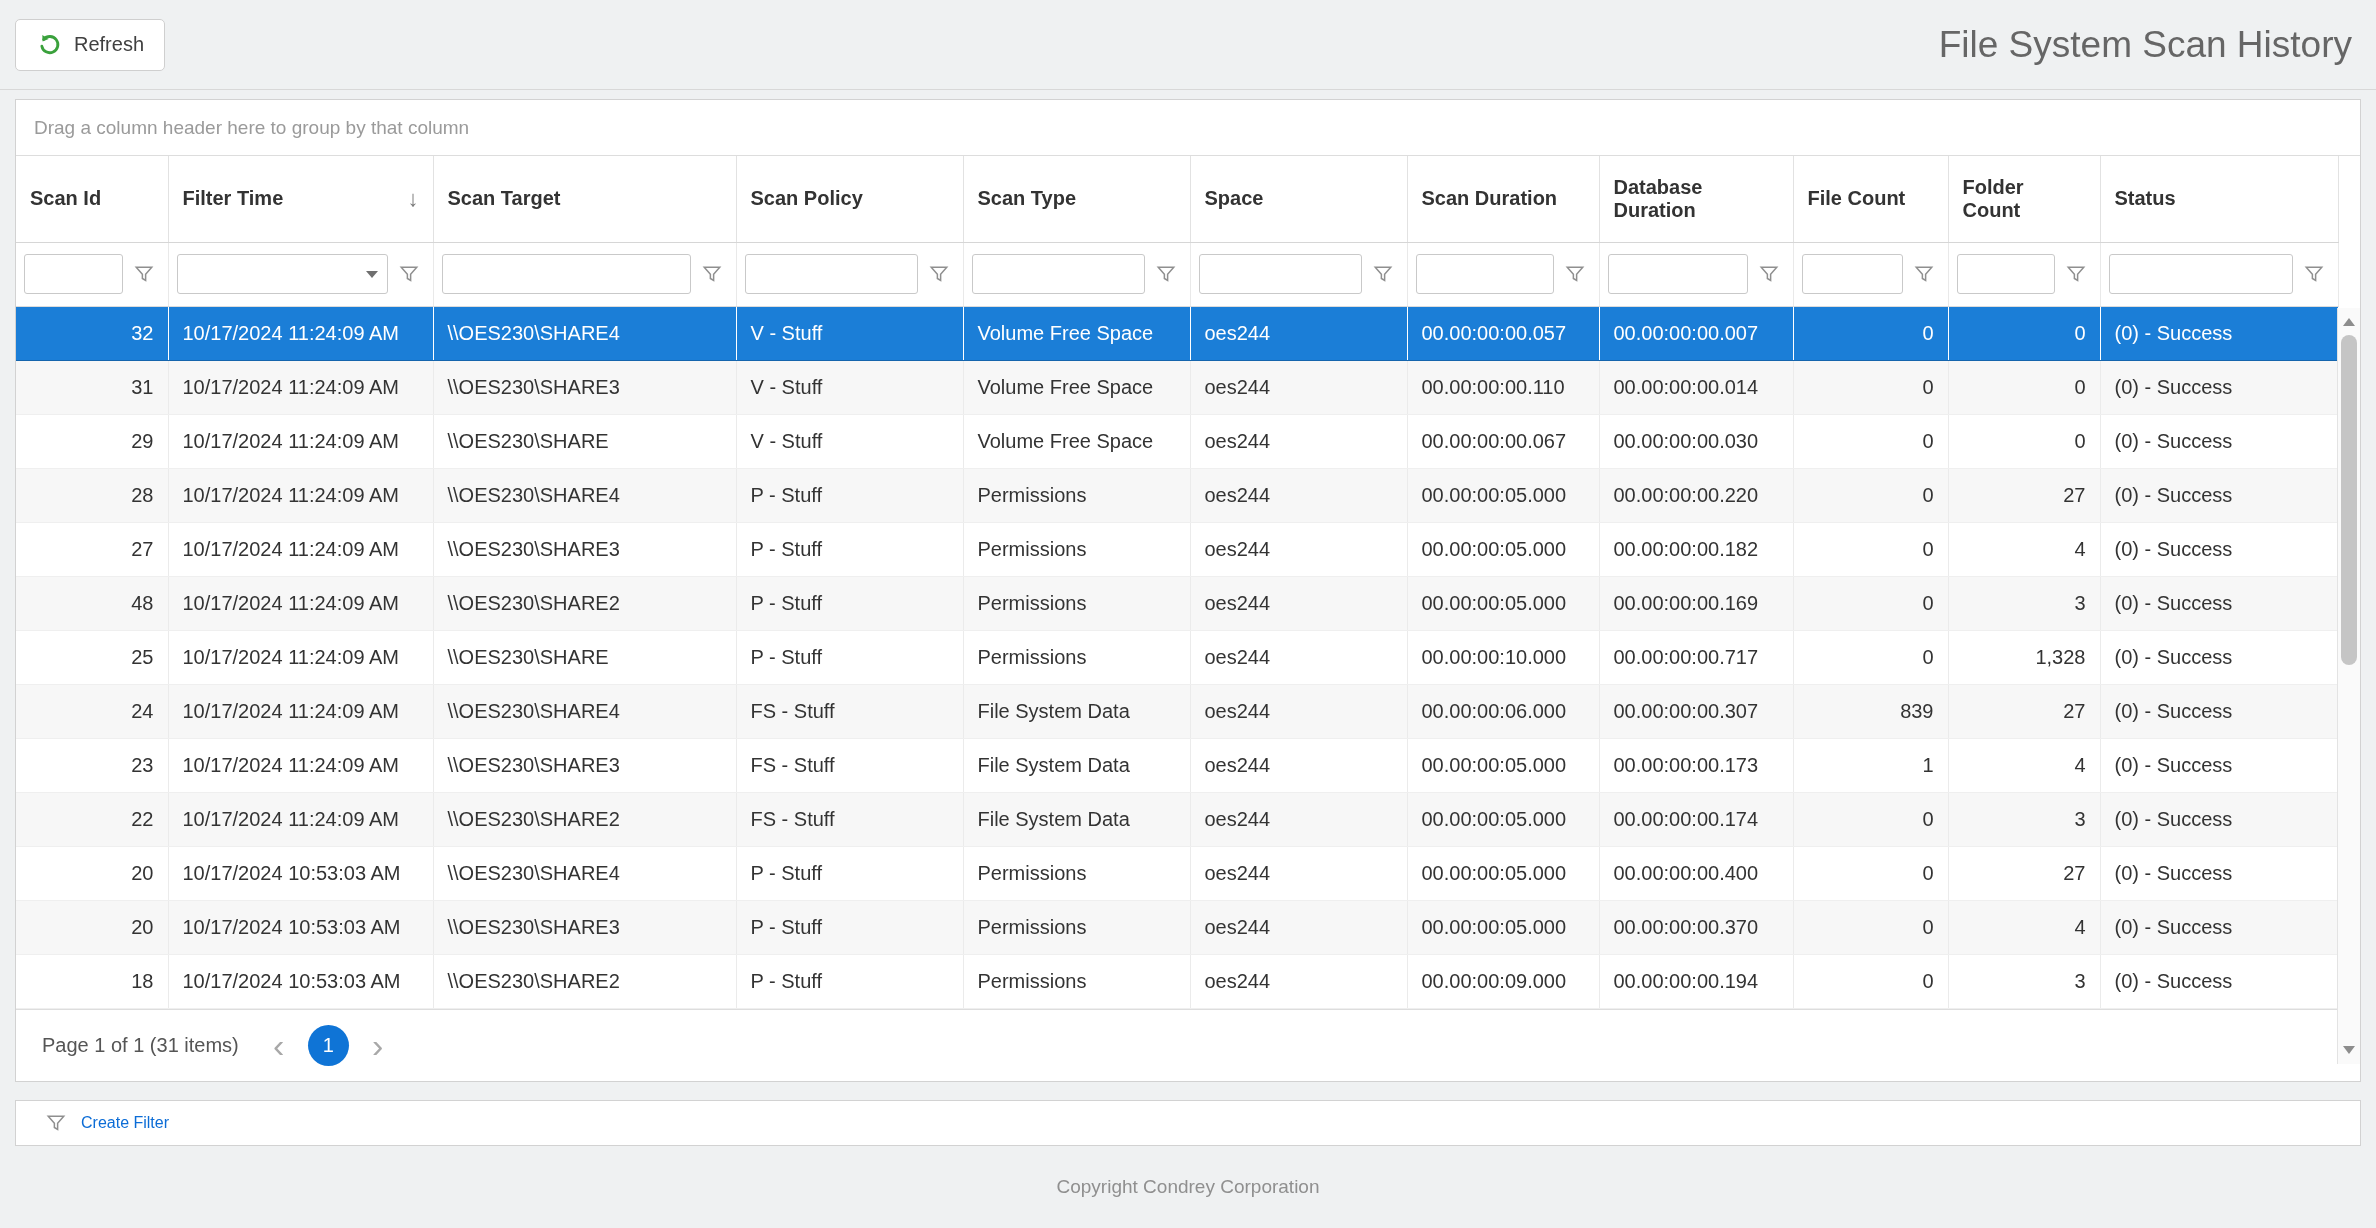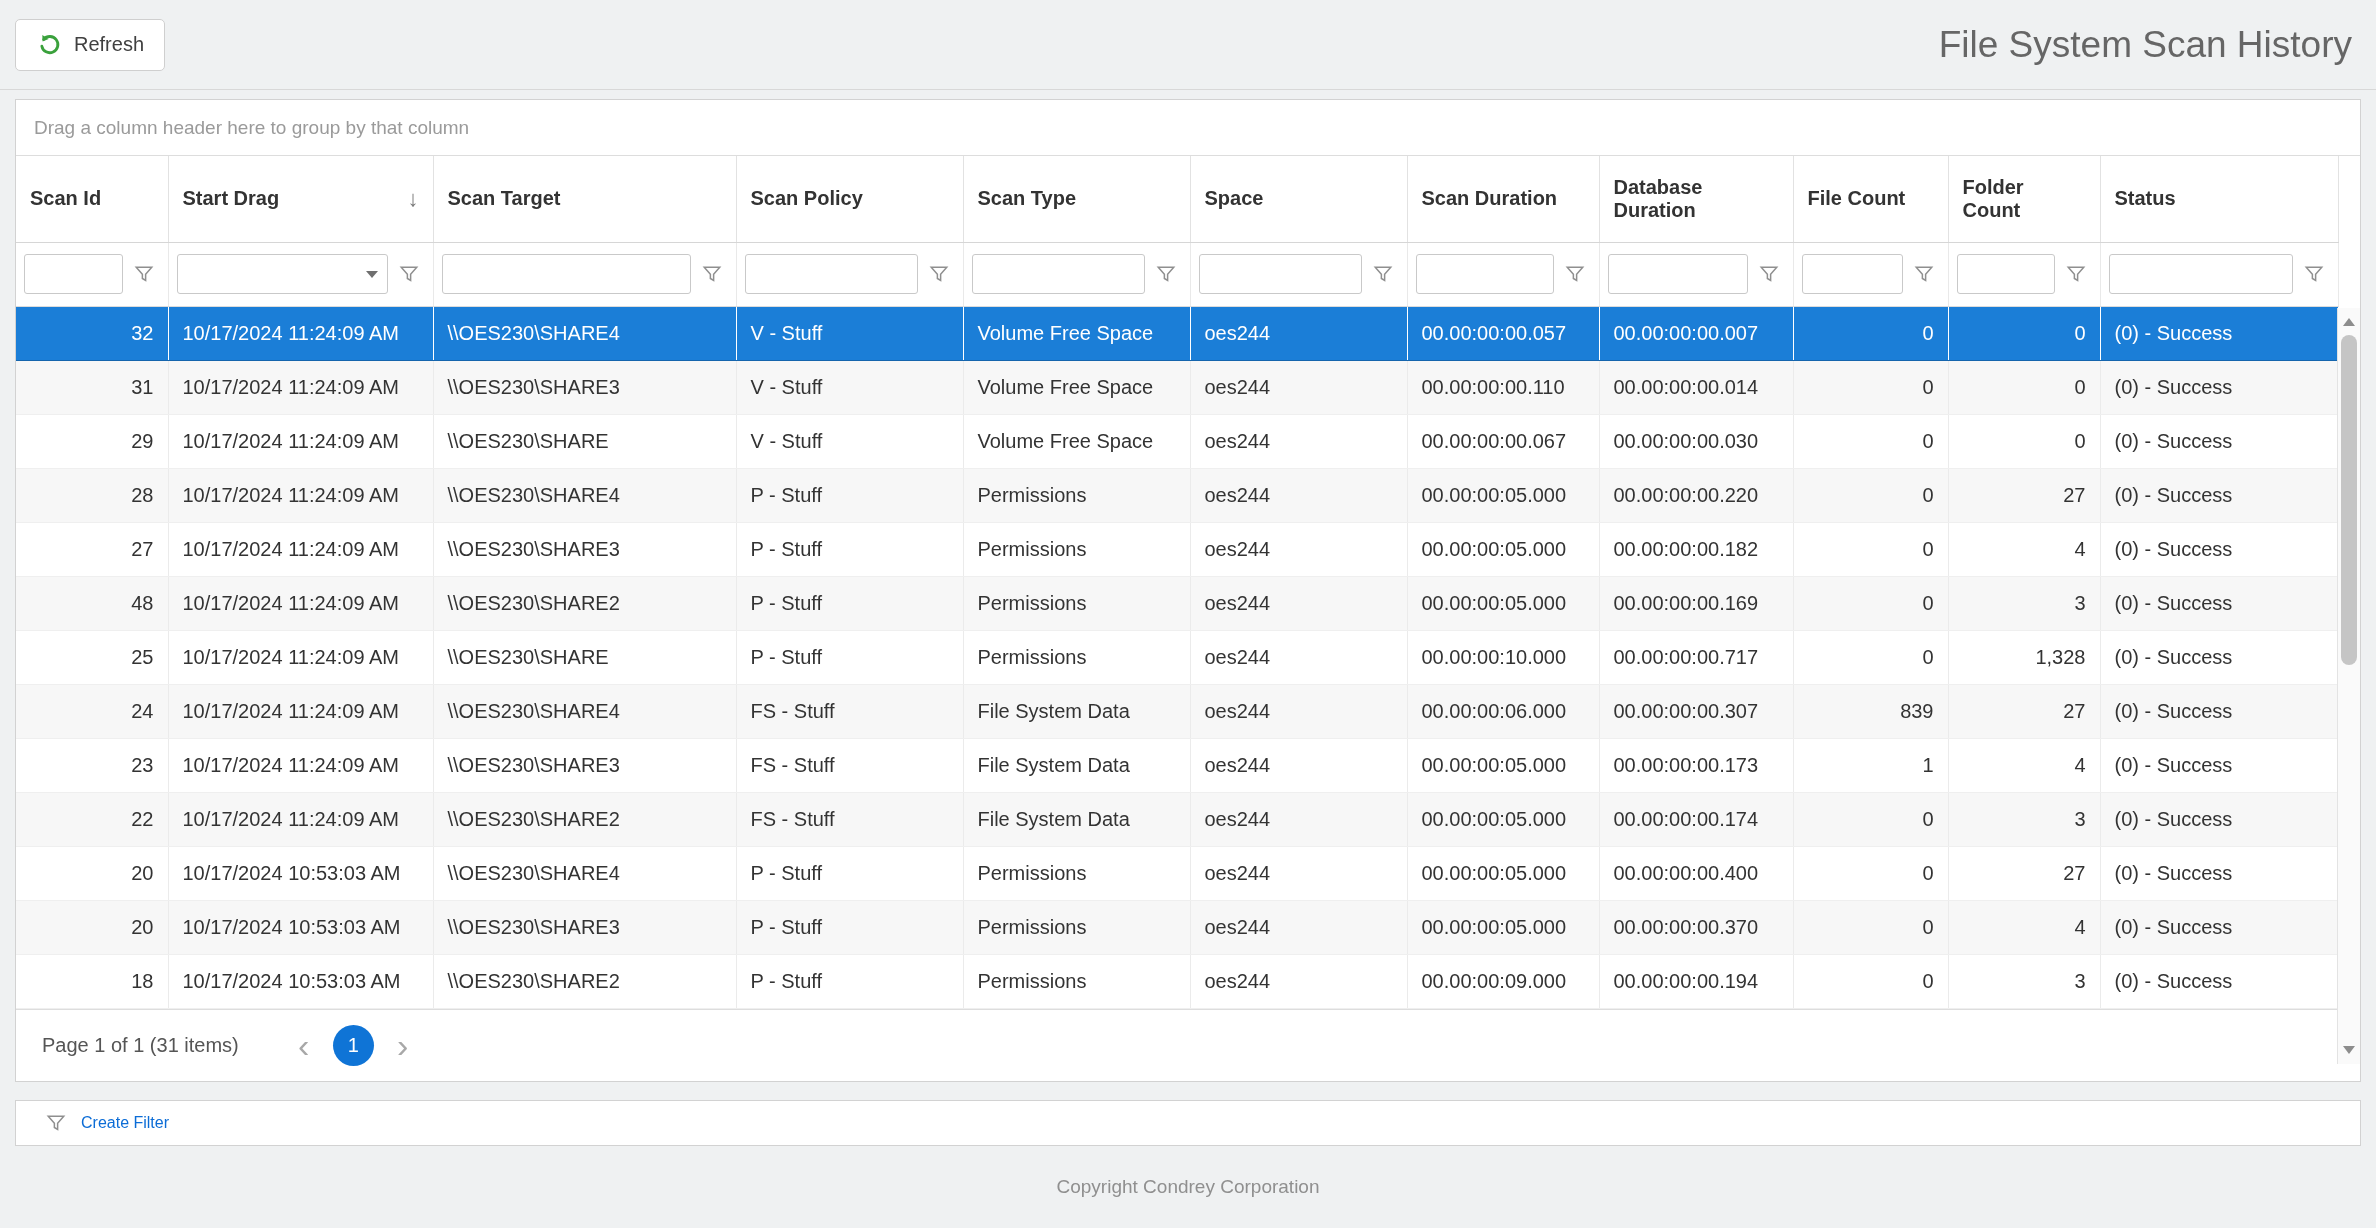--- a/index.html
+++ b/index.html
@@ -193,7 +193,7 @@
             </th>
             <th class="col-header">
               <div class="hdr-inner">
-                <span class="hdr-label">Start Drag</span>
+                <span class="hdr-label">Filter Time</span>
                 <span class="sort-arrow">↓</span>
               </div>
             </th>

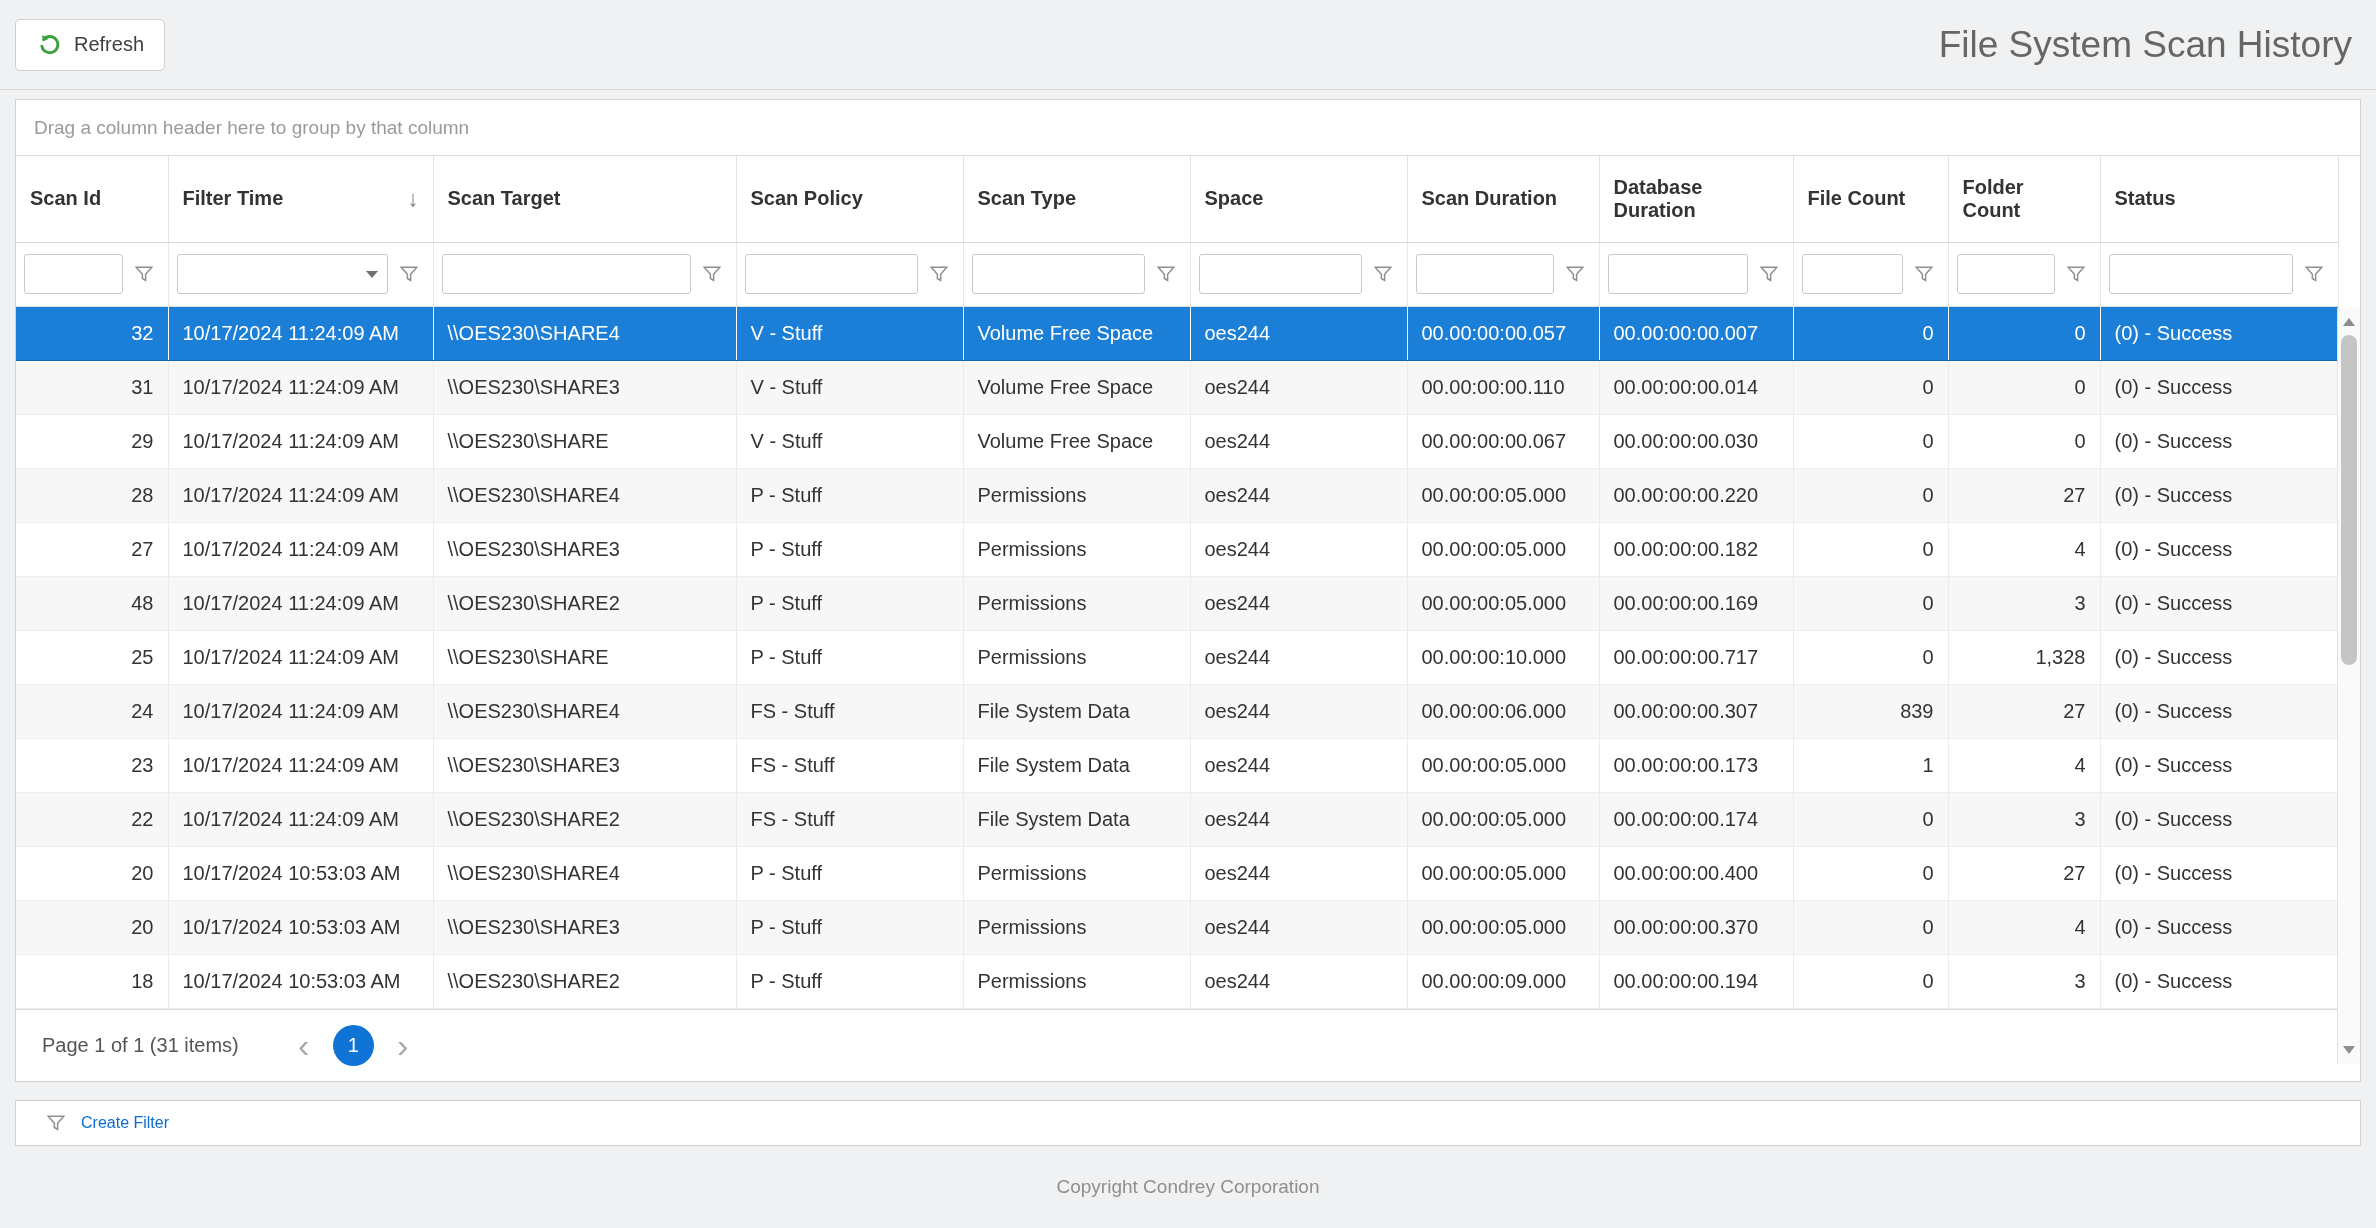--- a/index.html
+++ b/index.html
@@ -124,7 +124,7 @@
     display: flex; align-items: center; padding: 0 26px; gap: 16px;
     background: #fff;
   }
-  .pager-summary { color: #555; font-size: 20px; margin-right: 36px; }
+  .pager-summary { color: #555; font-size: 20px; margin-right: 11px; }
   .pager-nav { color: #a8a8a8; font-size: 34px; line-height: 1; width: 26px; text-align: center; cursor: pointer; user-select: none; }
   .pager-nav.prev::before { content: "\2039"; }
   .pager-nav.next::before { content: "\203A"; }

